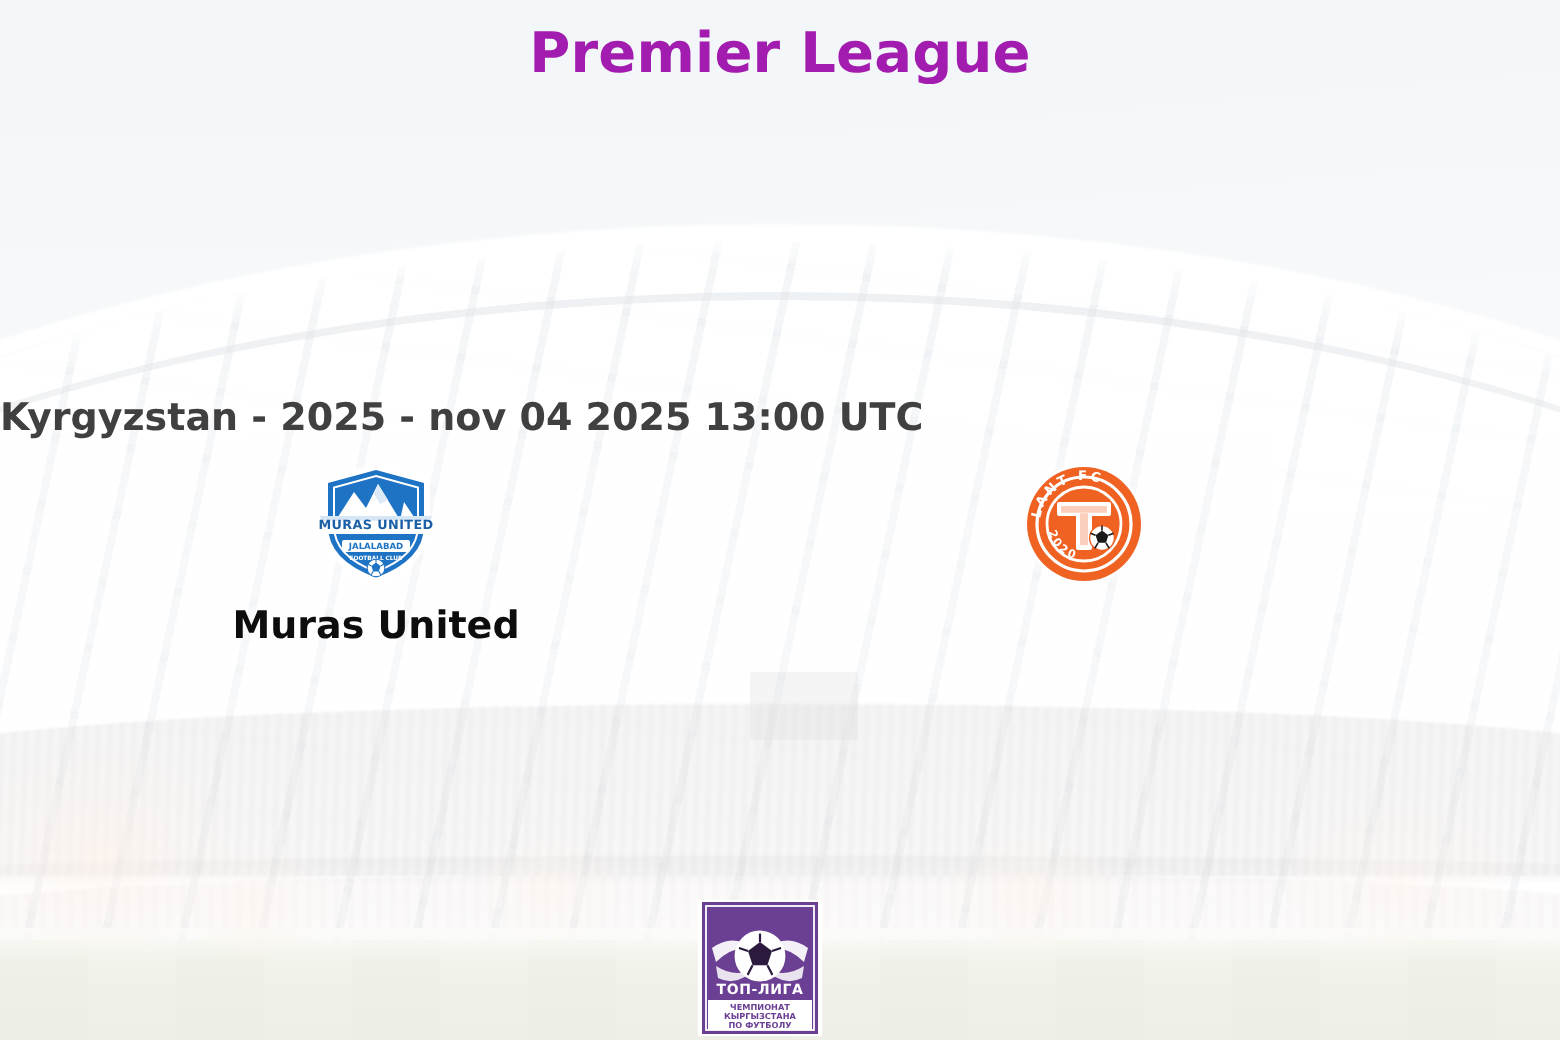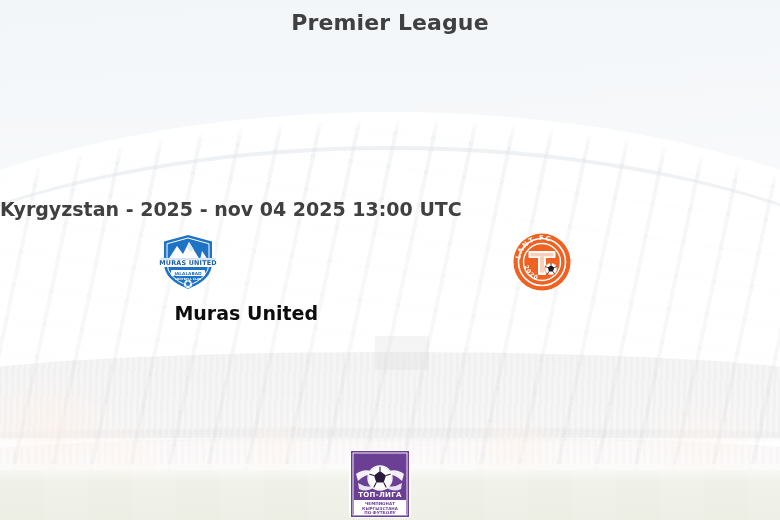--- a/index.html
+++ b/index.html
@@ -232,9 +232,9 @@
     top: 10px;
     width: 780px;
     text-align: center;
-    font-size: 22px;
+    font-size: 28px;
     font-weight: bold;
-    color: #404040;
+    color: #a21caf;
     letter-spacing: 0.1px;
   }
 

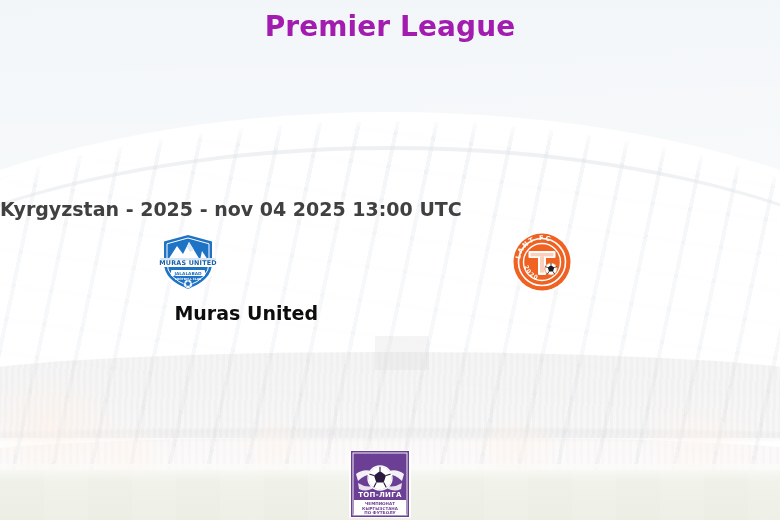--- a/index.html
+++ b/index.html
@@ -255,7 +255,7 @@
     width: 260px;
     text-align: center;
   }
-  .team-home { left: 58px; text-align: right; }
+  .team-home { left: 58px; }
   .team-away { left: 412px; }
 
   .crest-slot {

